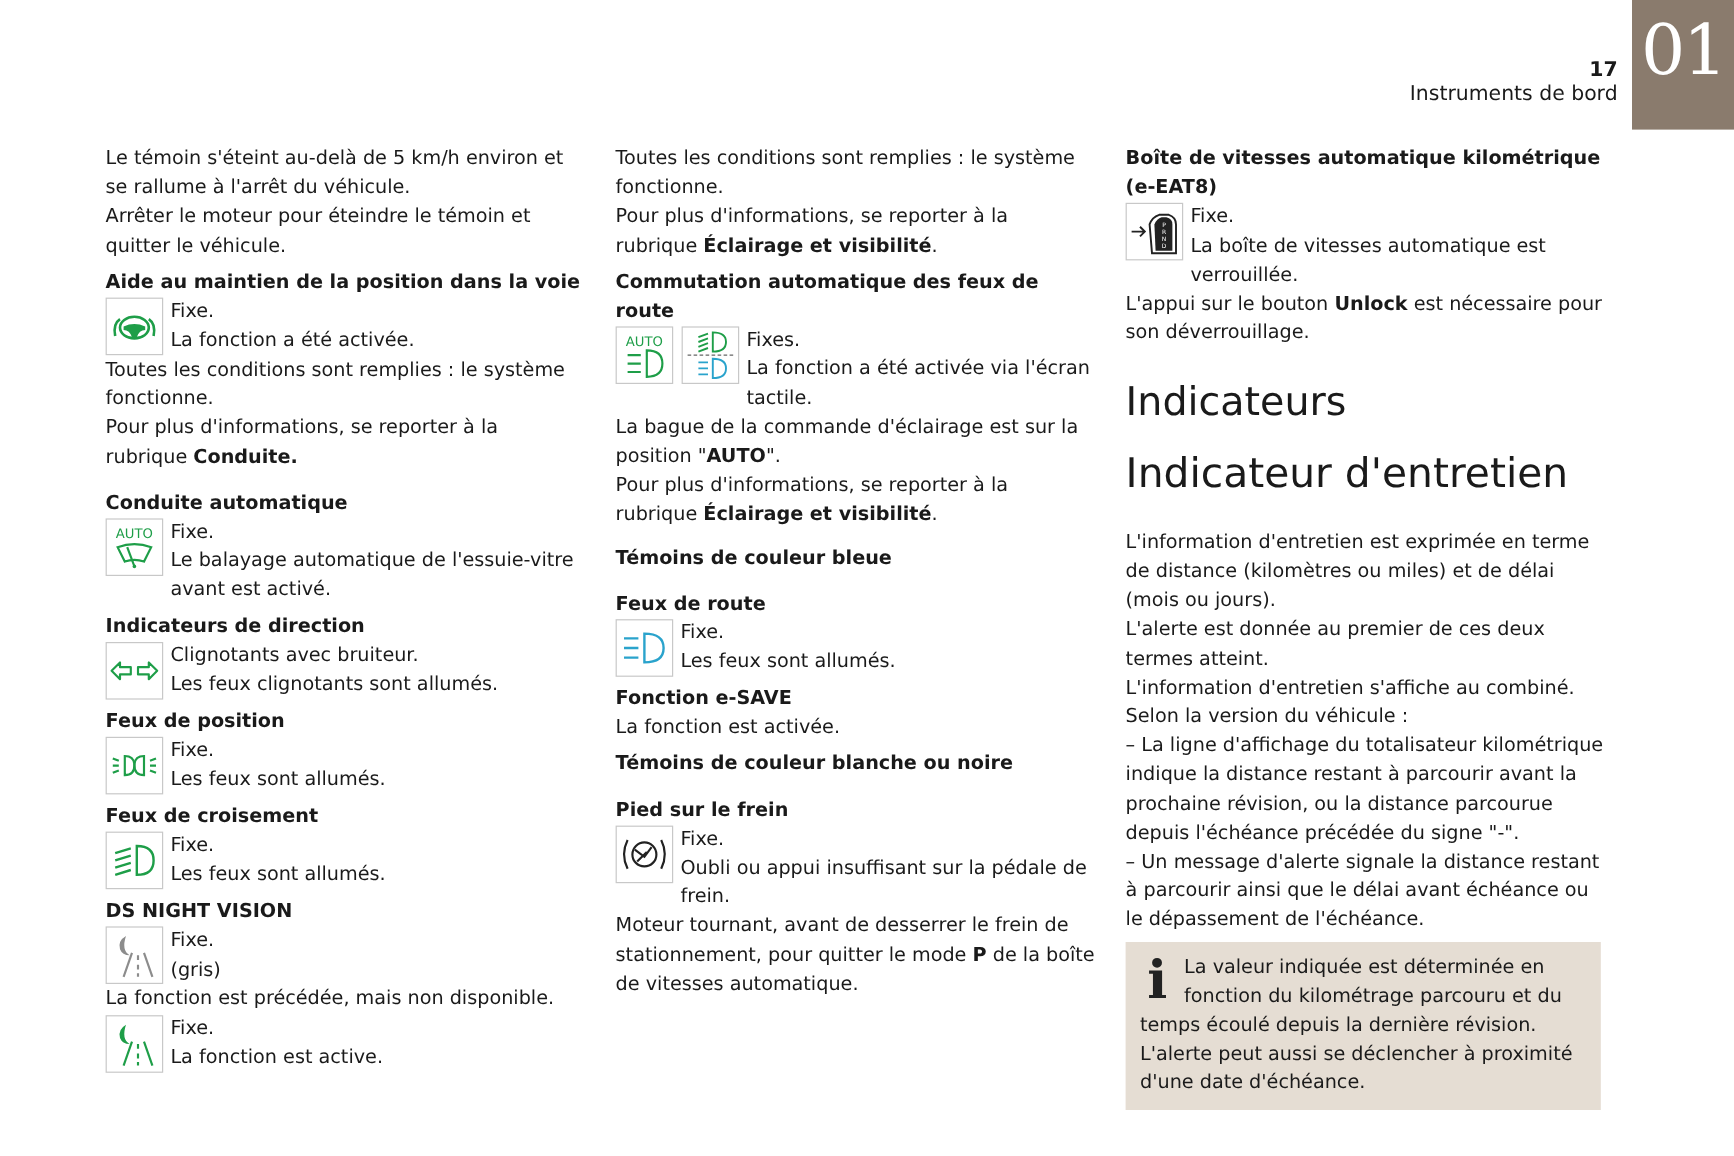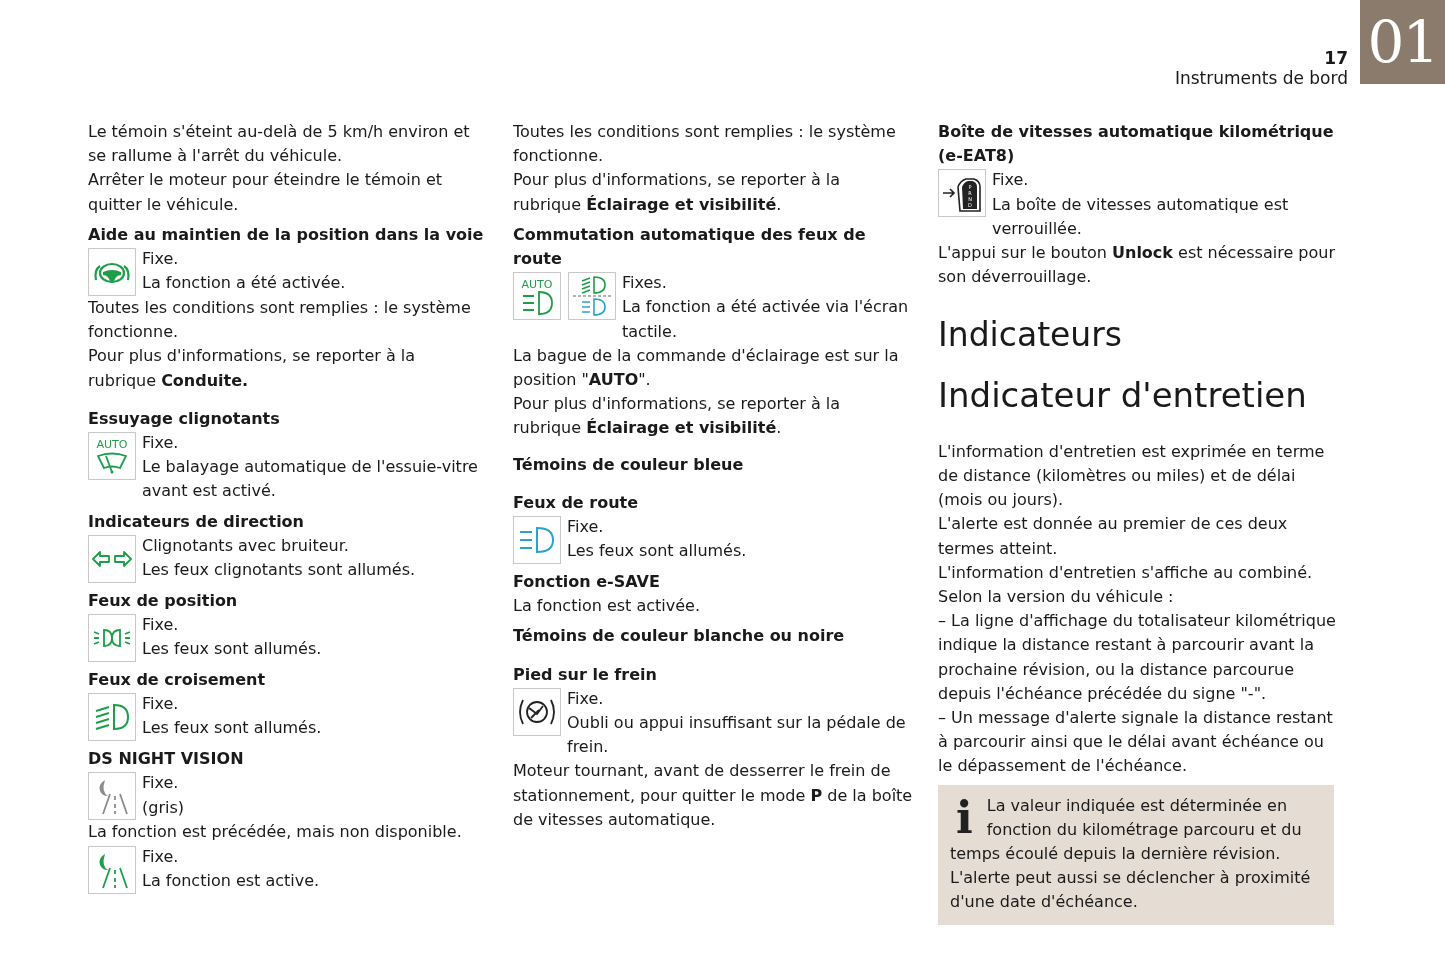--- a/index.html
+++ b/index.html
@@ -9,7 +9,7 @@
     color: #1a1a1a;
   }
   .chapter-box {
-    position: absolute; left: 1360px; top: 0; width: 85px; height: 84px;
+    position: absolute; left: 1360px; top: 0; width: 85px; height: 108px;
     background: #8a7b6d; color: #fff;
     font-family: "DejaVu Serif", "Liberation Serif", serif;
     font-size: 58px; line-height: 84px; text-align: center; letter-spacing: -2px;

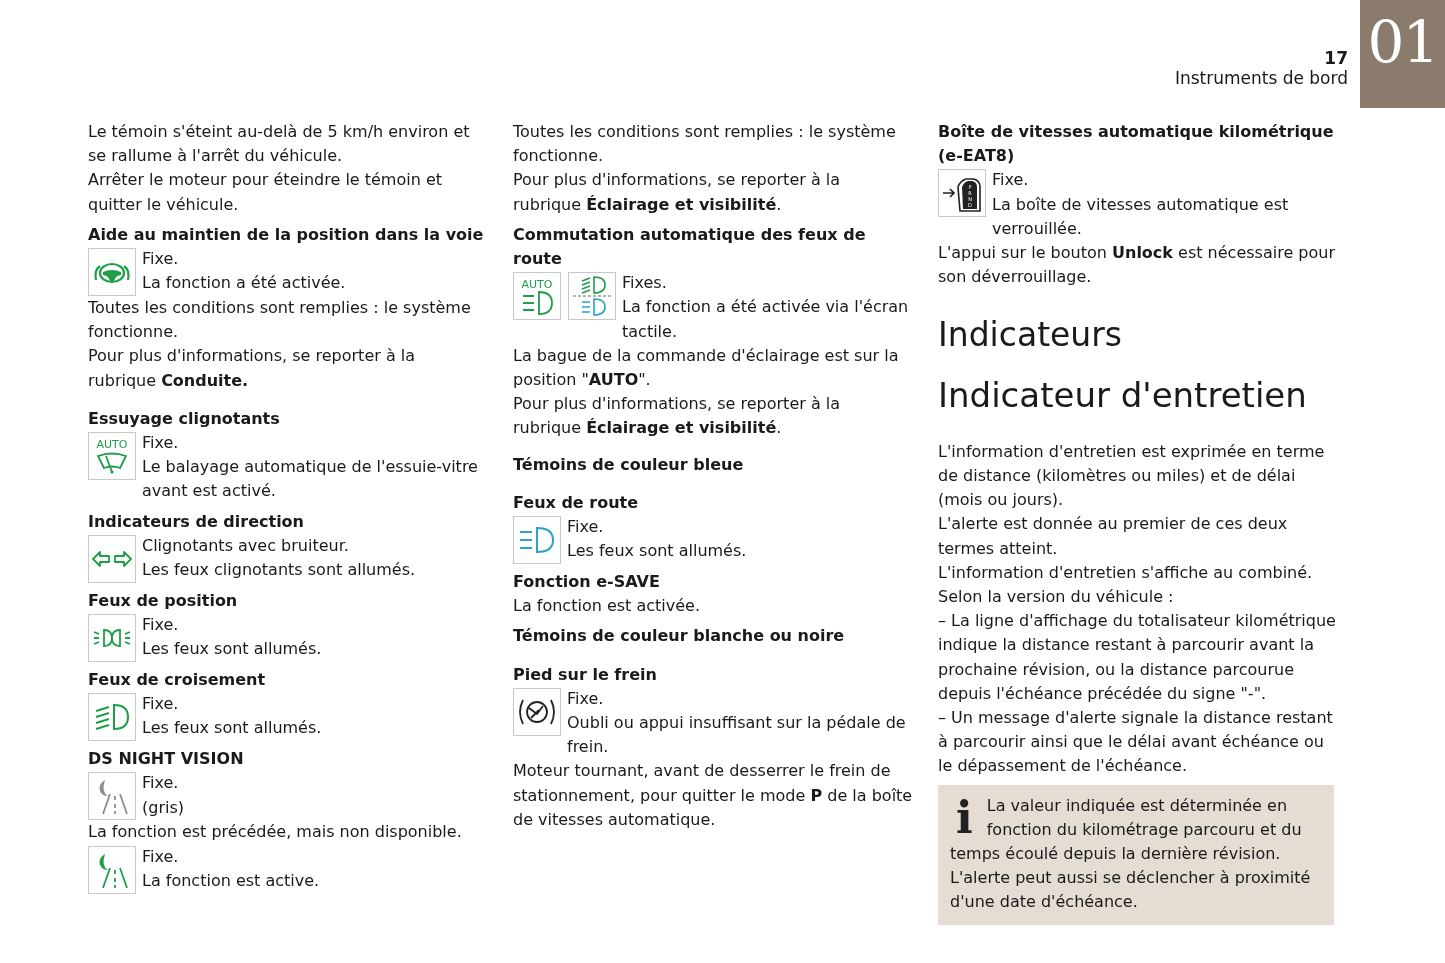--- a/index.html
+++ b/index.html
@@ -84,7 +84,7 @@
   <p>Toutes les conditions sont remplies : le système fonctionne.</p>
   <p><span>Pour plus d'informations, se reporter à la rubrique </span><b>Conduite.</b></p>
 
-  <p class="h gap">Essuyage clignotants</p>
+  <p class="h gap">Conduite automatique</p>
   <div class="ind wrap">
     <div class="icons">
         <div class="icon-box">

